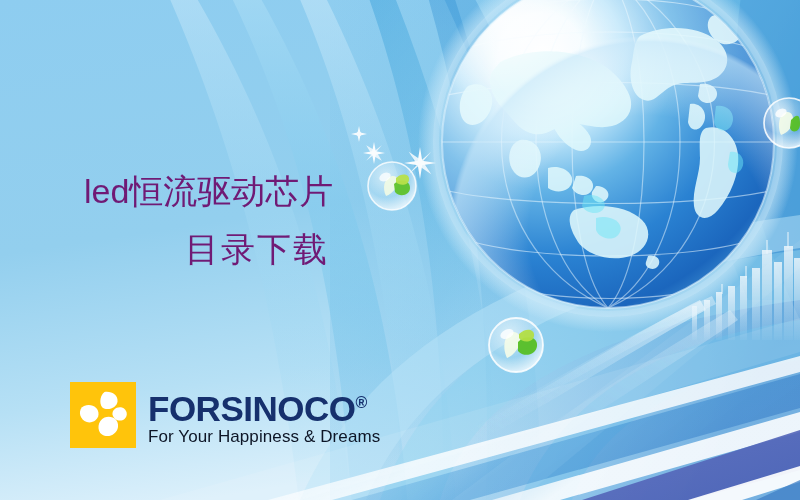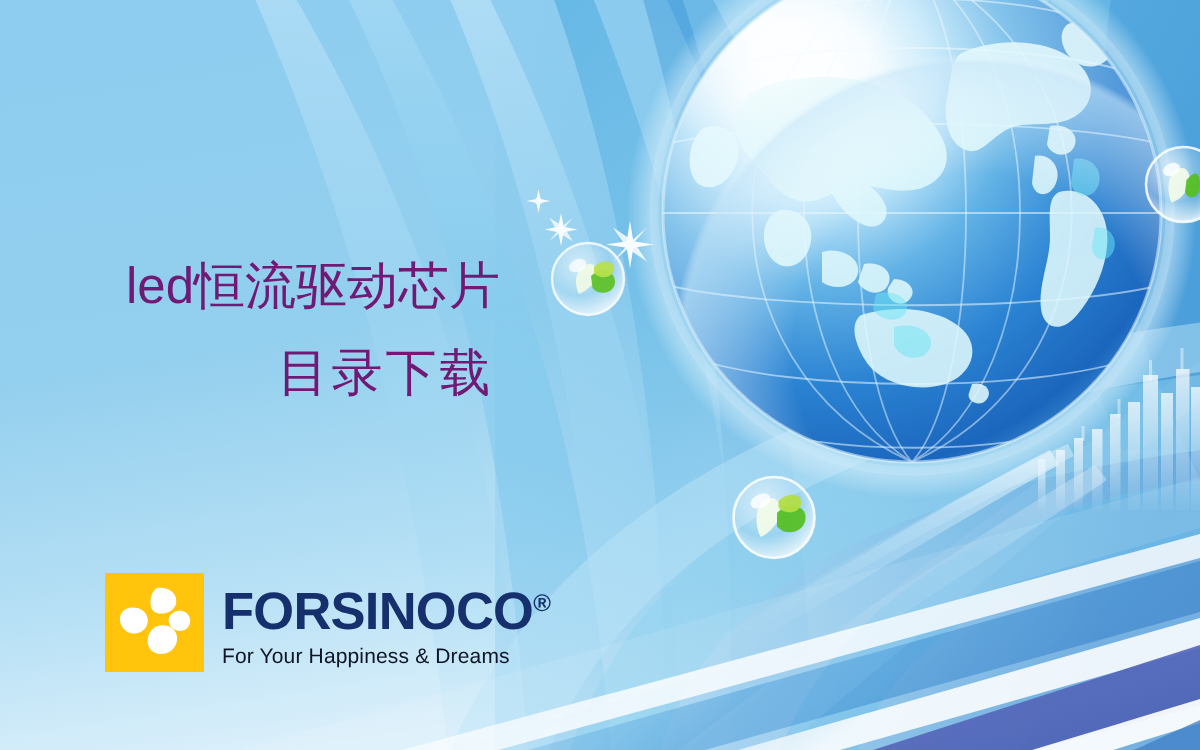--- a/index.html
+++ b/index.html
@@ -88,7 +88,7 @@
     letter-spacing: 0;
   }
   #logo-tagline {
-    font-size: 14px;
+    font-size: 17px;
     color: #0d1526;
     line-height: 20px;
     margin-top: 1px;

